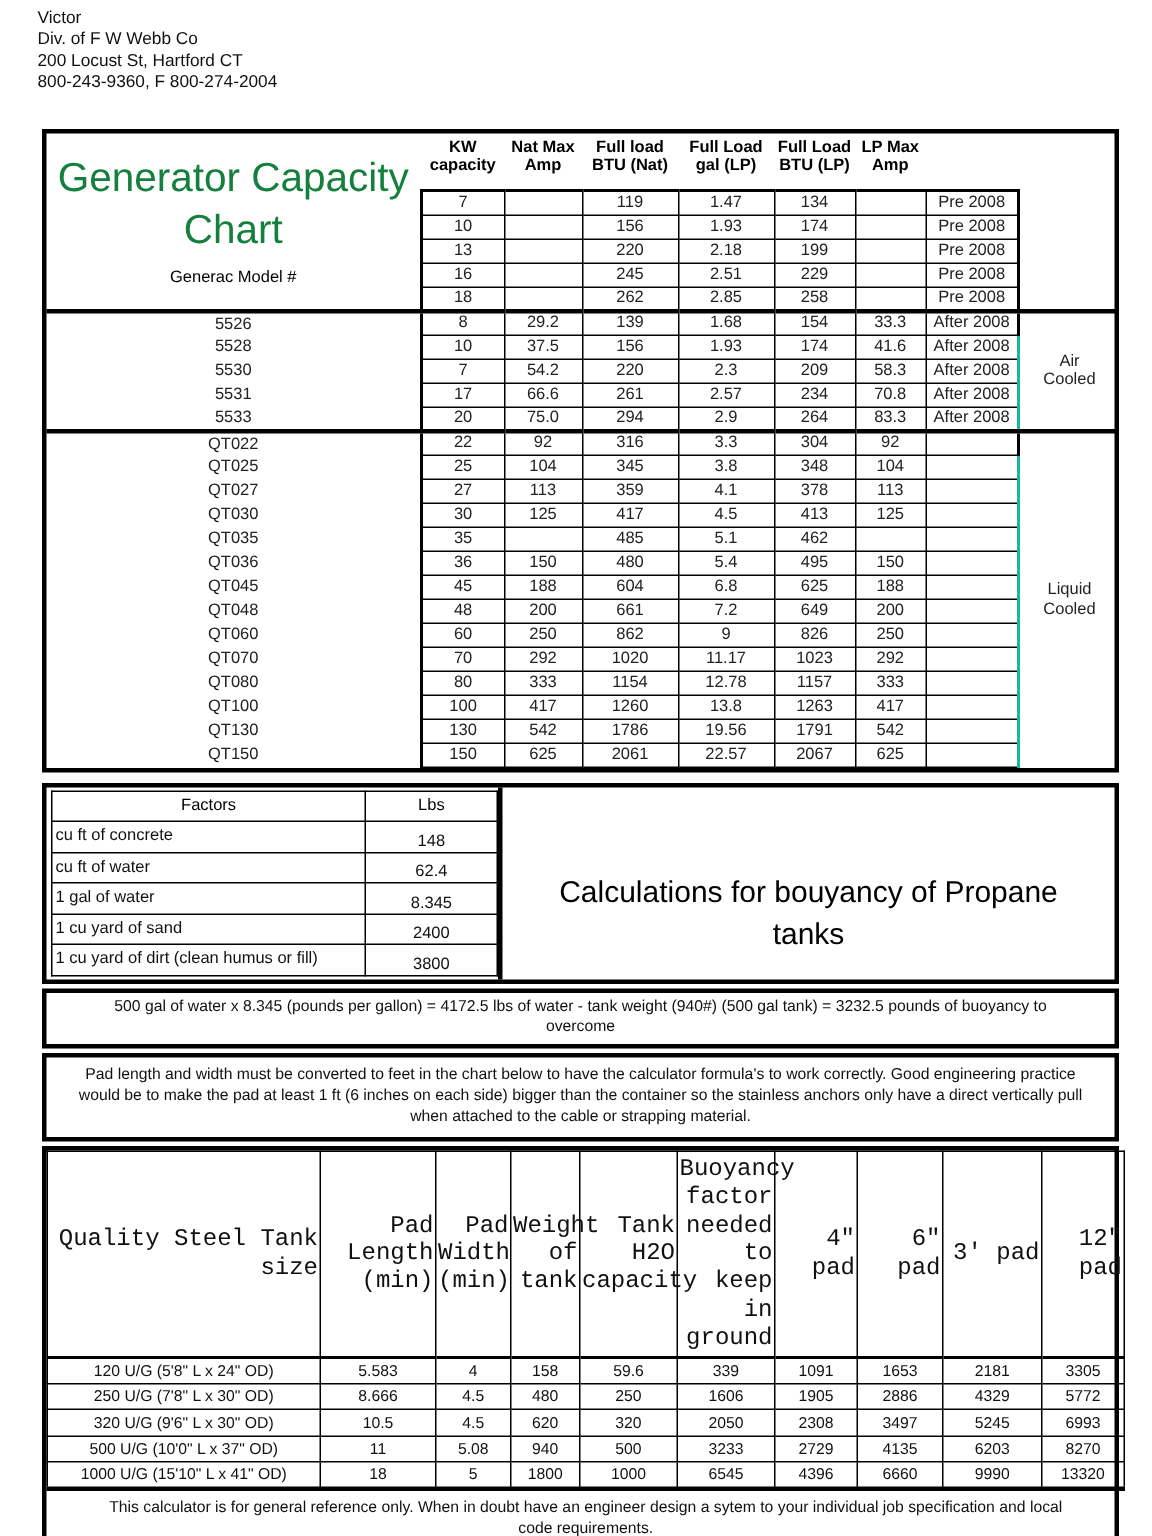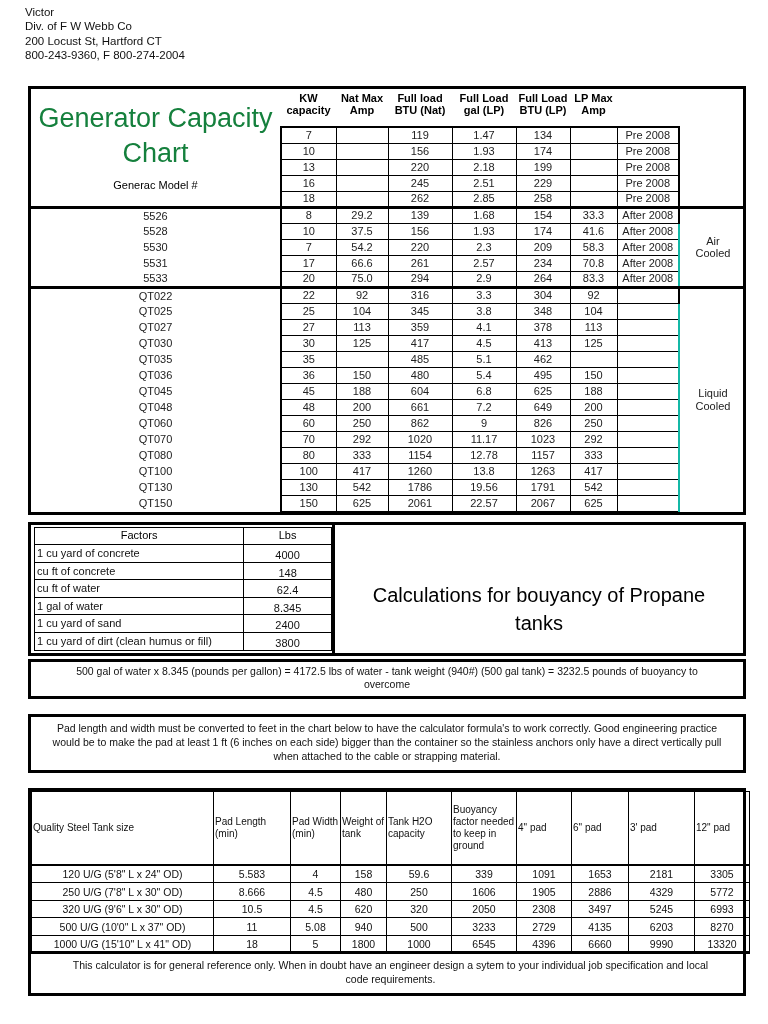--- a/index.html
+++ b/index.html
@@ -381,10 +381,6 @@
               <td class="f-head">Factors</td>
               <td class="f-head">Lbs</td>
             </tr>
-          <tr>
-                <td class="f-label">1 cu yard of concrete</td>
-                <td class="f-value">4000</td>
-              </tr>
               <tr>
                 <td class="f-label">cu ft of concrete</td>
                 <td class="f-value">148</td>

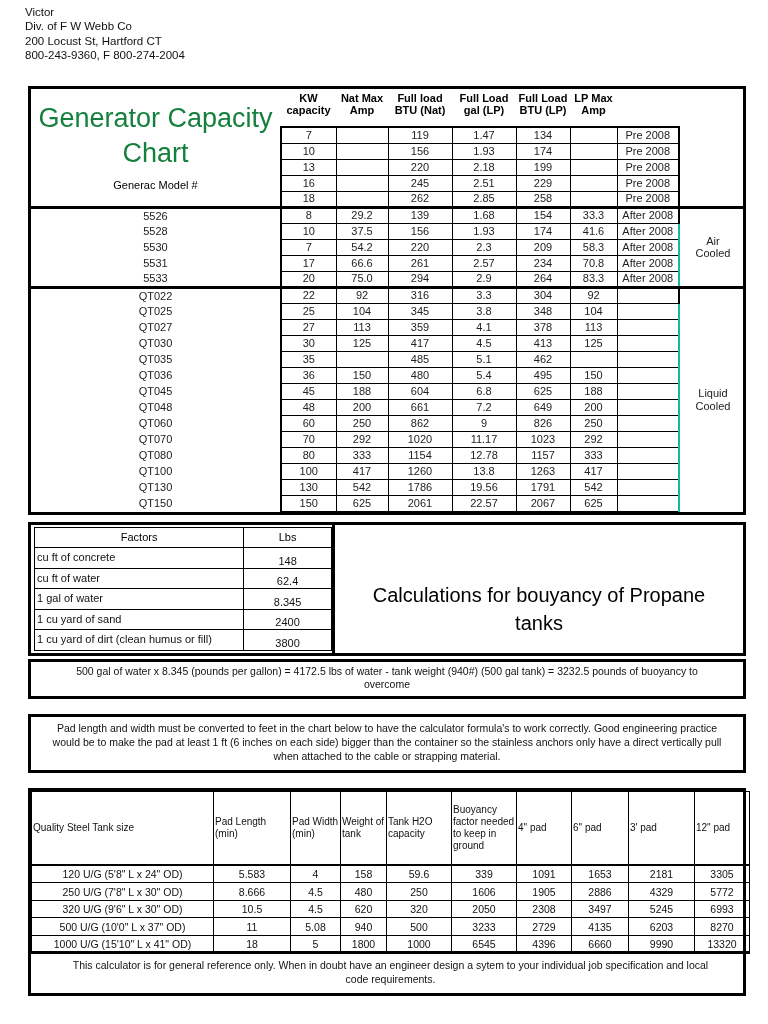--- a/index.html
+++ b/index.html
@@ -61,7 +61,7 @@
   .note-box {
     border: 3px solid #000; text-align: center;
     font-size: 10.5px; line-height: 1.32; color: #111;
-    padding: 3px 25px 4px 25px; margin-bottom: 15px;
+    padding: 3px 25px 4px 25px; margin-bottom: 3px;
   }
   .note-box.pad { padding: 5px 12px 6px 12px; }
 

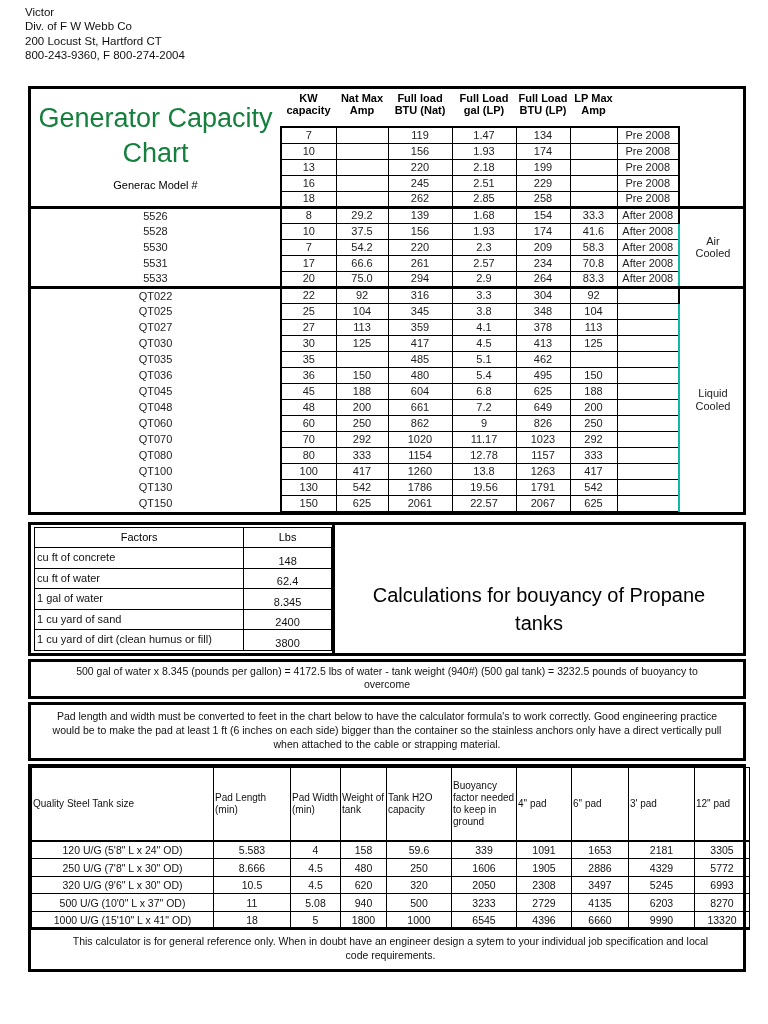--- a/index.html
+++ b/index.html
@@ -67,9 +67,9 @@
 
   
   .pad-table th {
-    font-weight: normal; font-size: 10px; line-height: 1.18;
+    font-weight: normal; font-size: 16px; line-height: 1.18;
     border: 1px solid #000; border-bottom: 2px solid #000;
-    text-align: left; vertical-align: middle; height: 74px; padding: 2px 1px; color: #111;
+    text-align: right; vertical-align: middle; height: 74px; padding: 2px 1px; color: #111; font-family: Liberation Mono, monospace;
   }
   .pad-table td {
     font-size: 10.5px; border: 1px solid #000; text-align: center;

